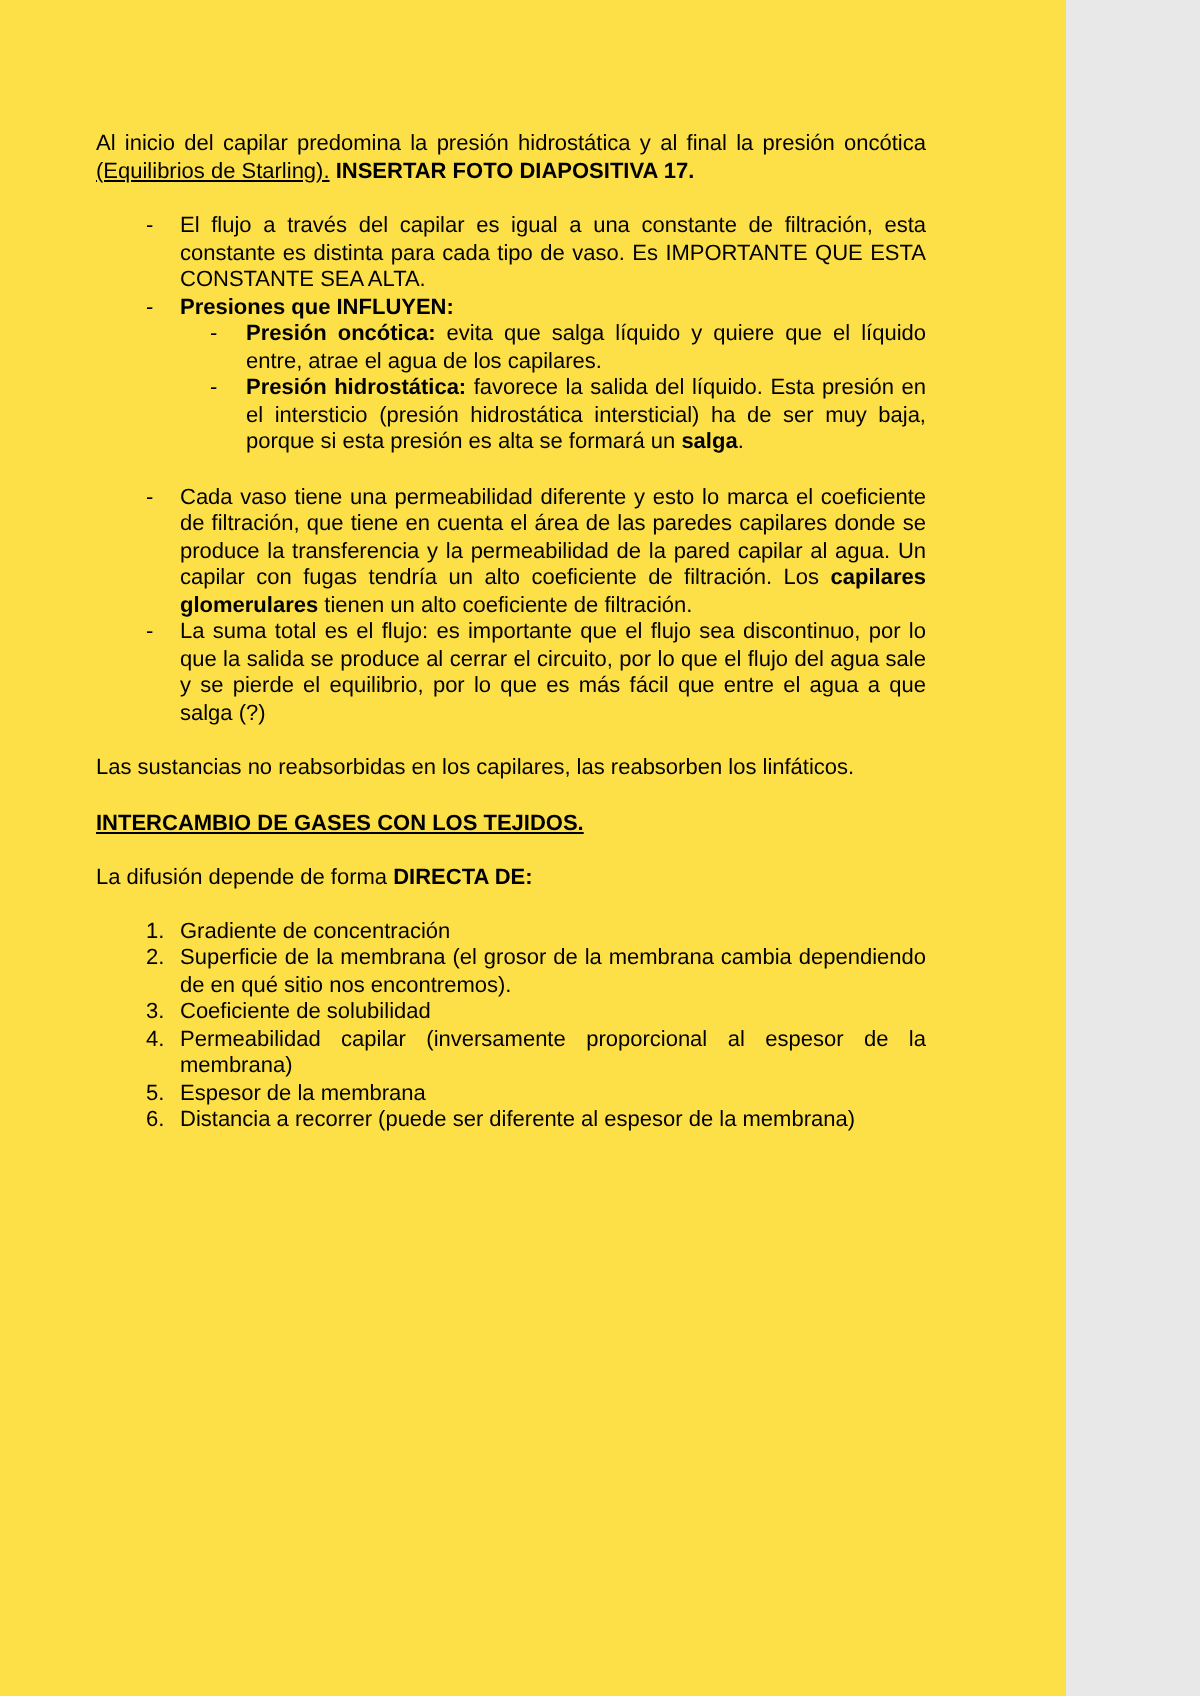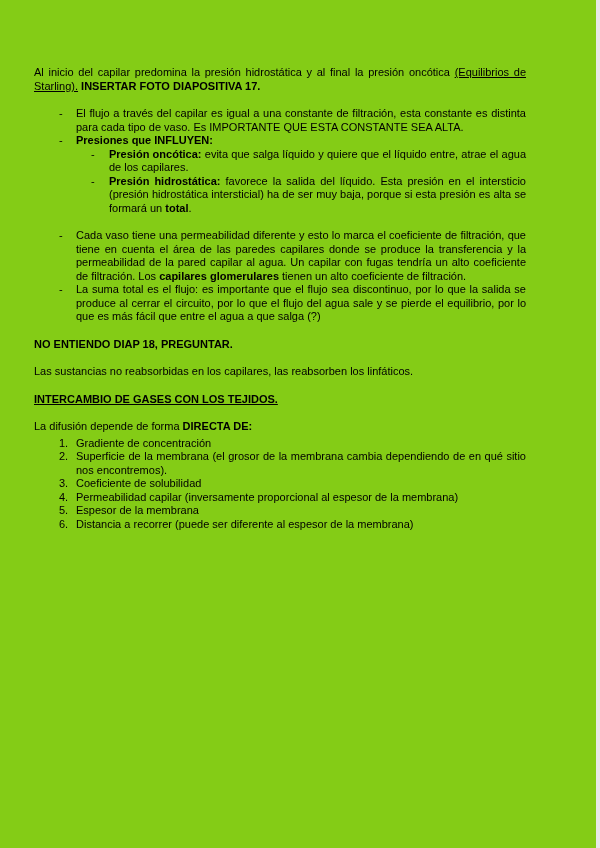--- a/index.html
+++ b/index.html
@@ -10,10 +10,10 @@
     color: #000000;
   }
   .page {
-    width: 596px;
+    width: 533px;
     height: 848px;
-    background: #84cc16;
-    padding: 66px 70px 40px 34px;
+    background: #fde047;
+    padding: 66px 70px 40px 48px;
     overflow: hidden;
   }
   .para {

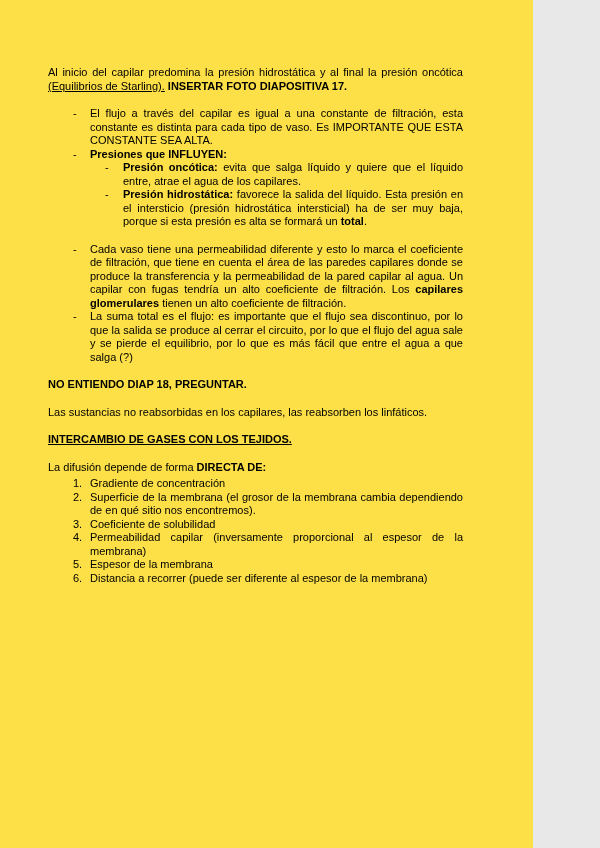--- a/index.html
+++ b/index.html
@@ -62,7 +62,7 @@
     </div>
     <div class="li l2">
       <span class="marker">-</span>
-      <span class="li-text"><span class="b">Presión hidrostática:</span><span> favorece la salida del líquido. Esta presión en el intersticio (presión hidrostática intersticial) ha de ser muy baja, porque si esta presión es alta se formará un </span><span class="b">total</span><span>.</span></span>
+      <span class="li-text"><span class="b">Presión hidrostática:</span><span> favorece la salida del líquido. Esta presión en el intersticio (presión hidrostática intersticial) ha de ser muy baja, porque si esta presión es alta se formará un </span><span class="b">salga</span><span>.</span></span>
     </div>
   </div>
 

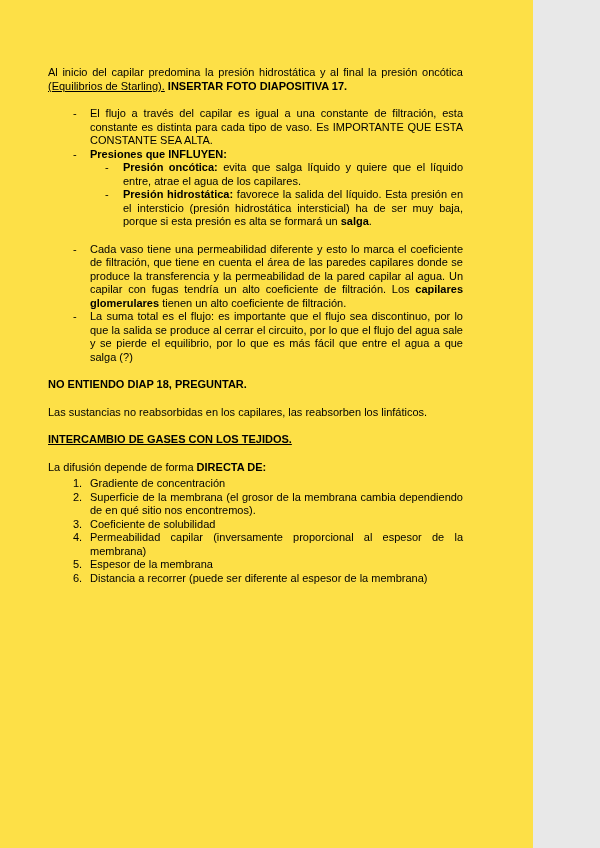--- a/index.html
+++ b/index.html
@@ -81,7 +81,6 @@
 
   <div class="spacer"></div>
 
-  <p class="para b">NO ENTIENDO DIAP 18, PREGUNTAR.</p>
 
 
 

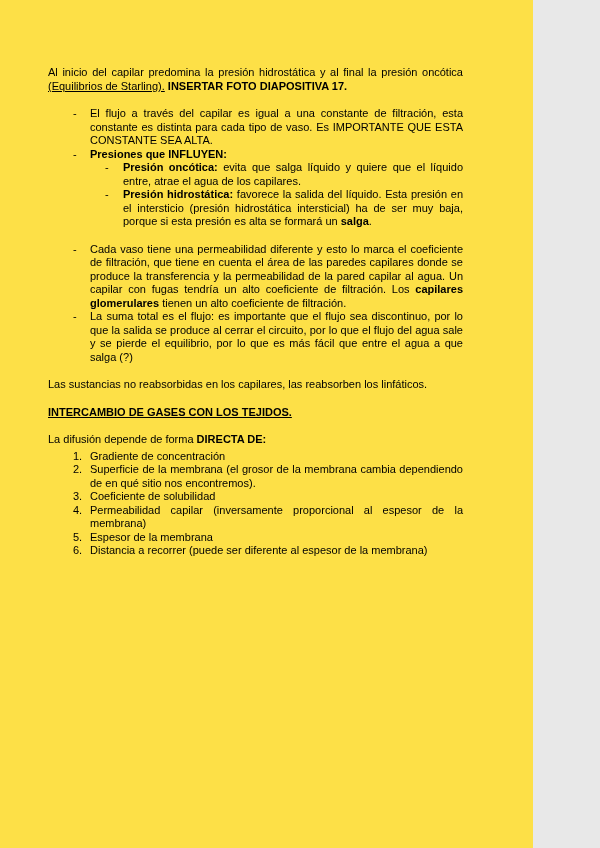--- a/index.html
+++ b/index.html
@@ -38,7 +38,7 @@
   .u  { text-decoration: underline; }
   .bi { font-weight: bold; }
   .spacer { height: 14px; }
-  .tight { margin-bottom: 3px; }
+  .tight { margin-bottom: 13px; }
 </style>
 </head>
 <body>

